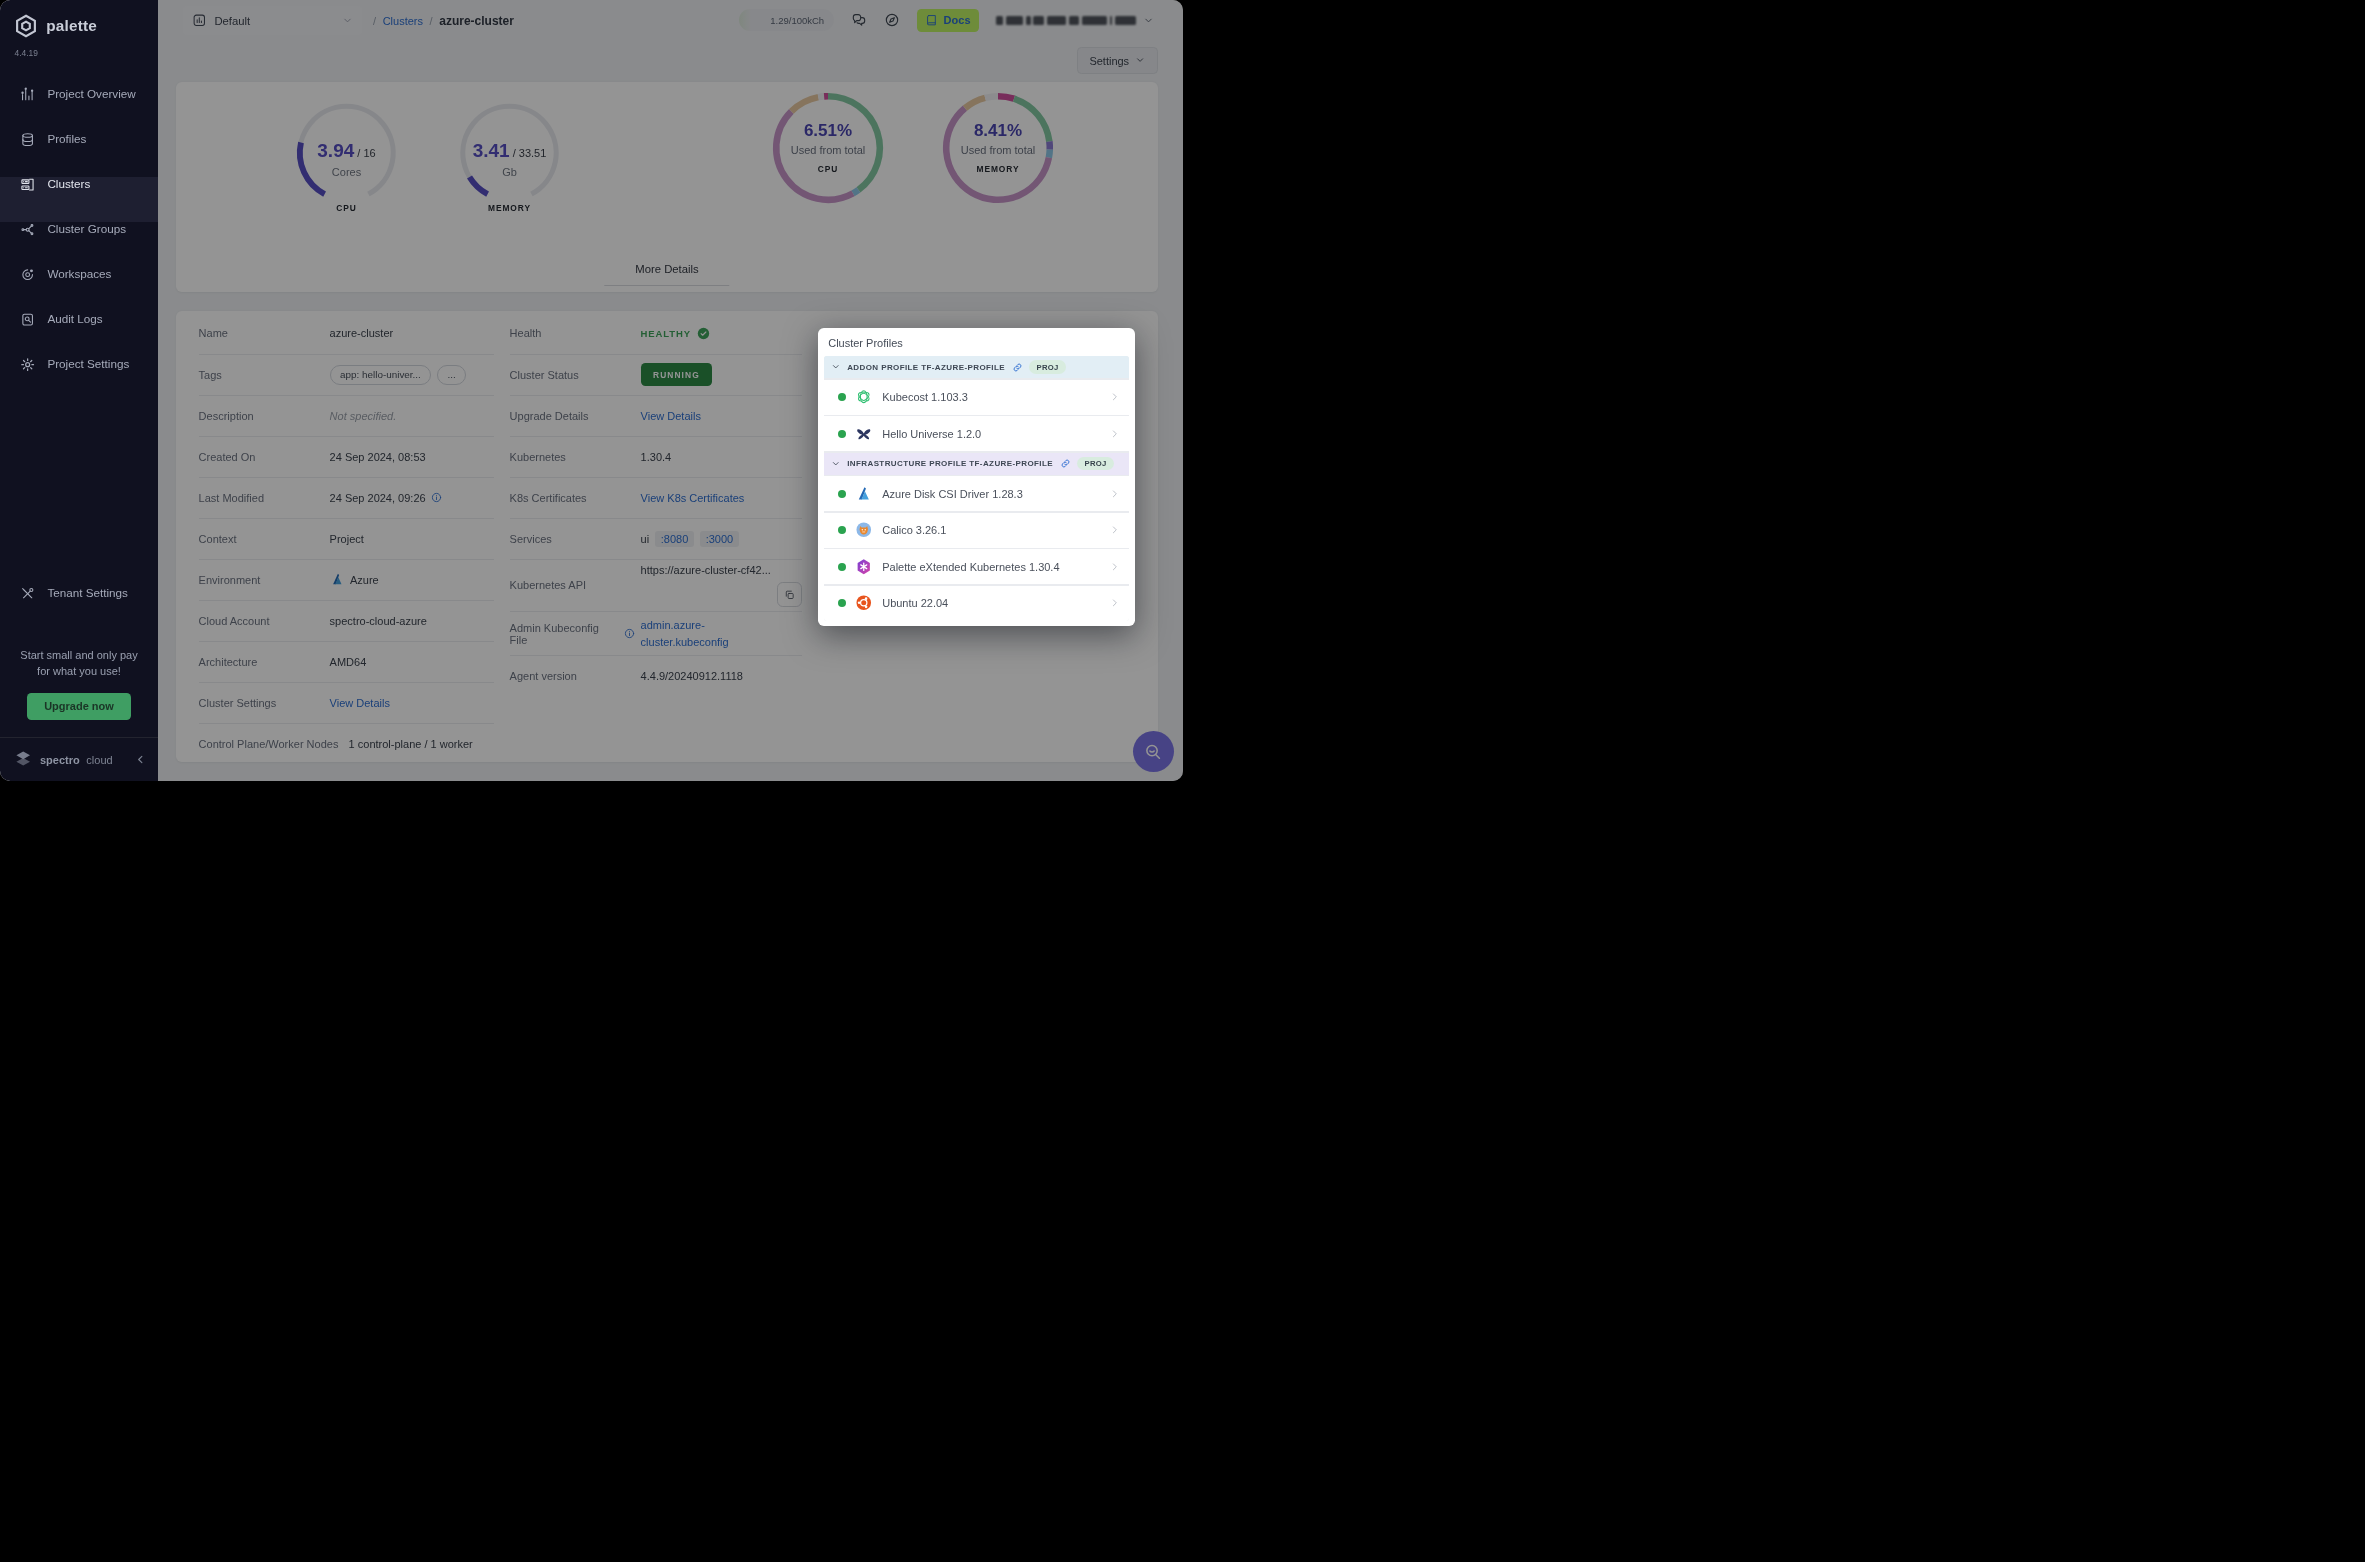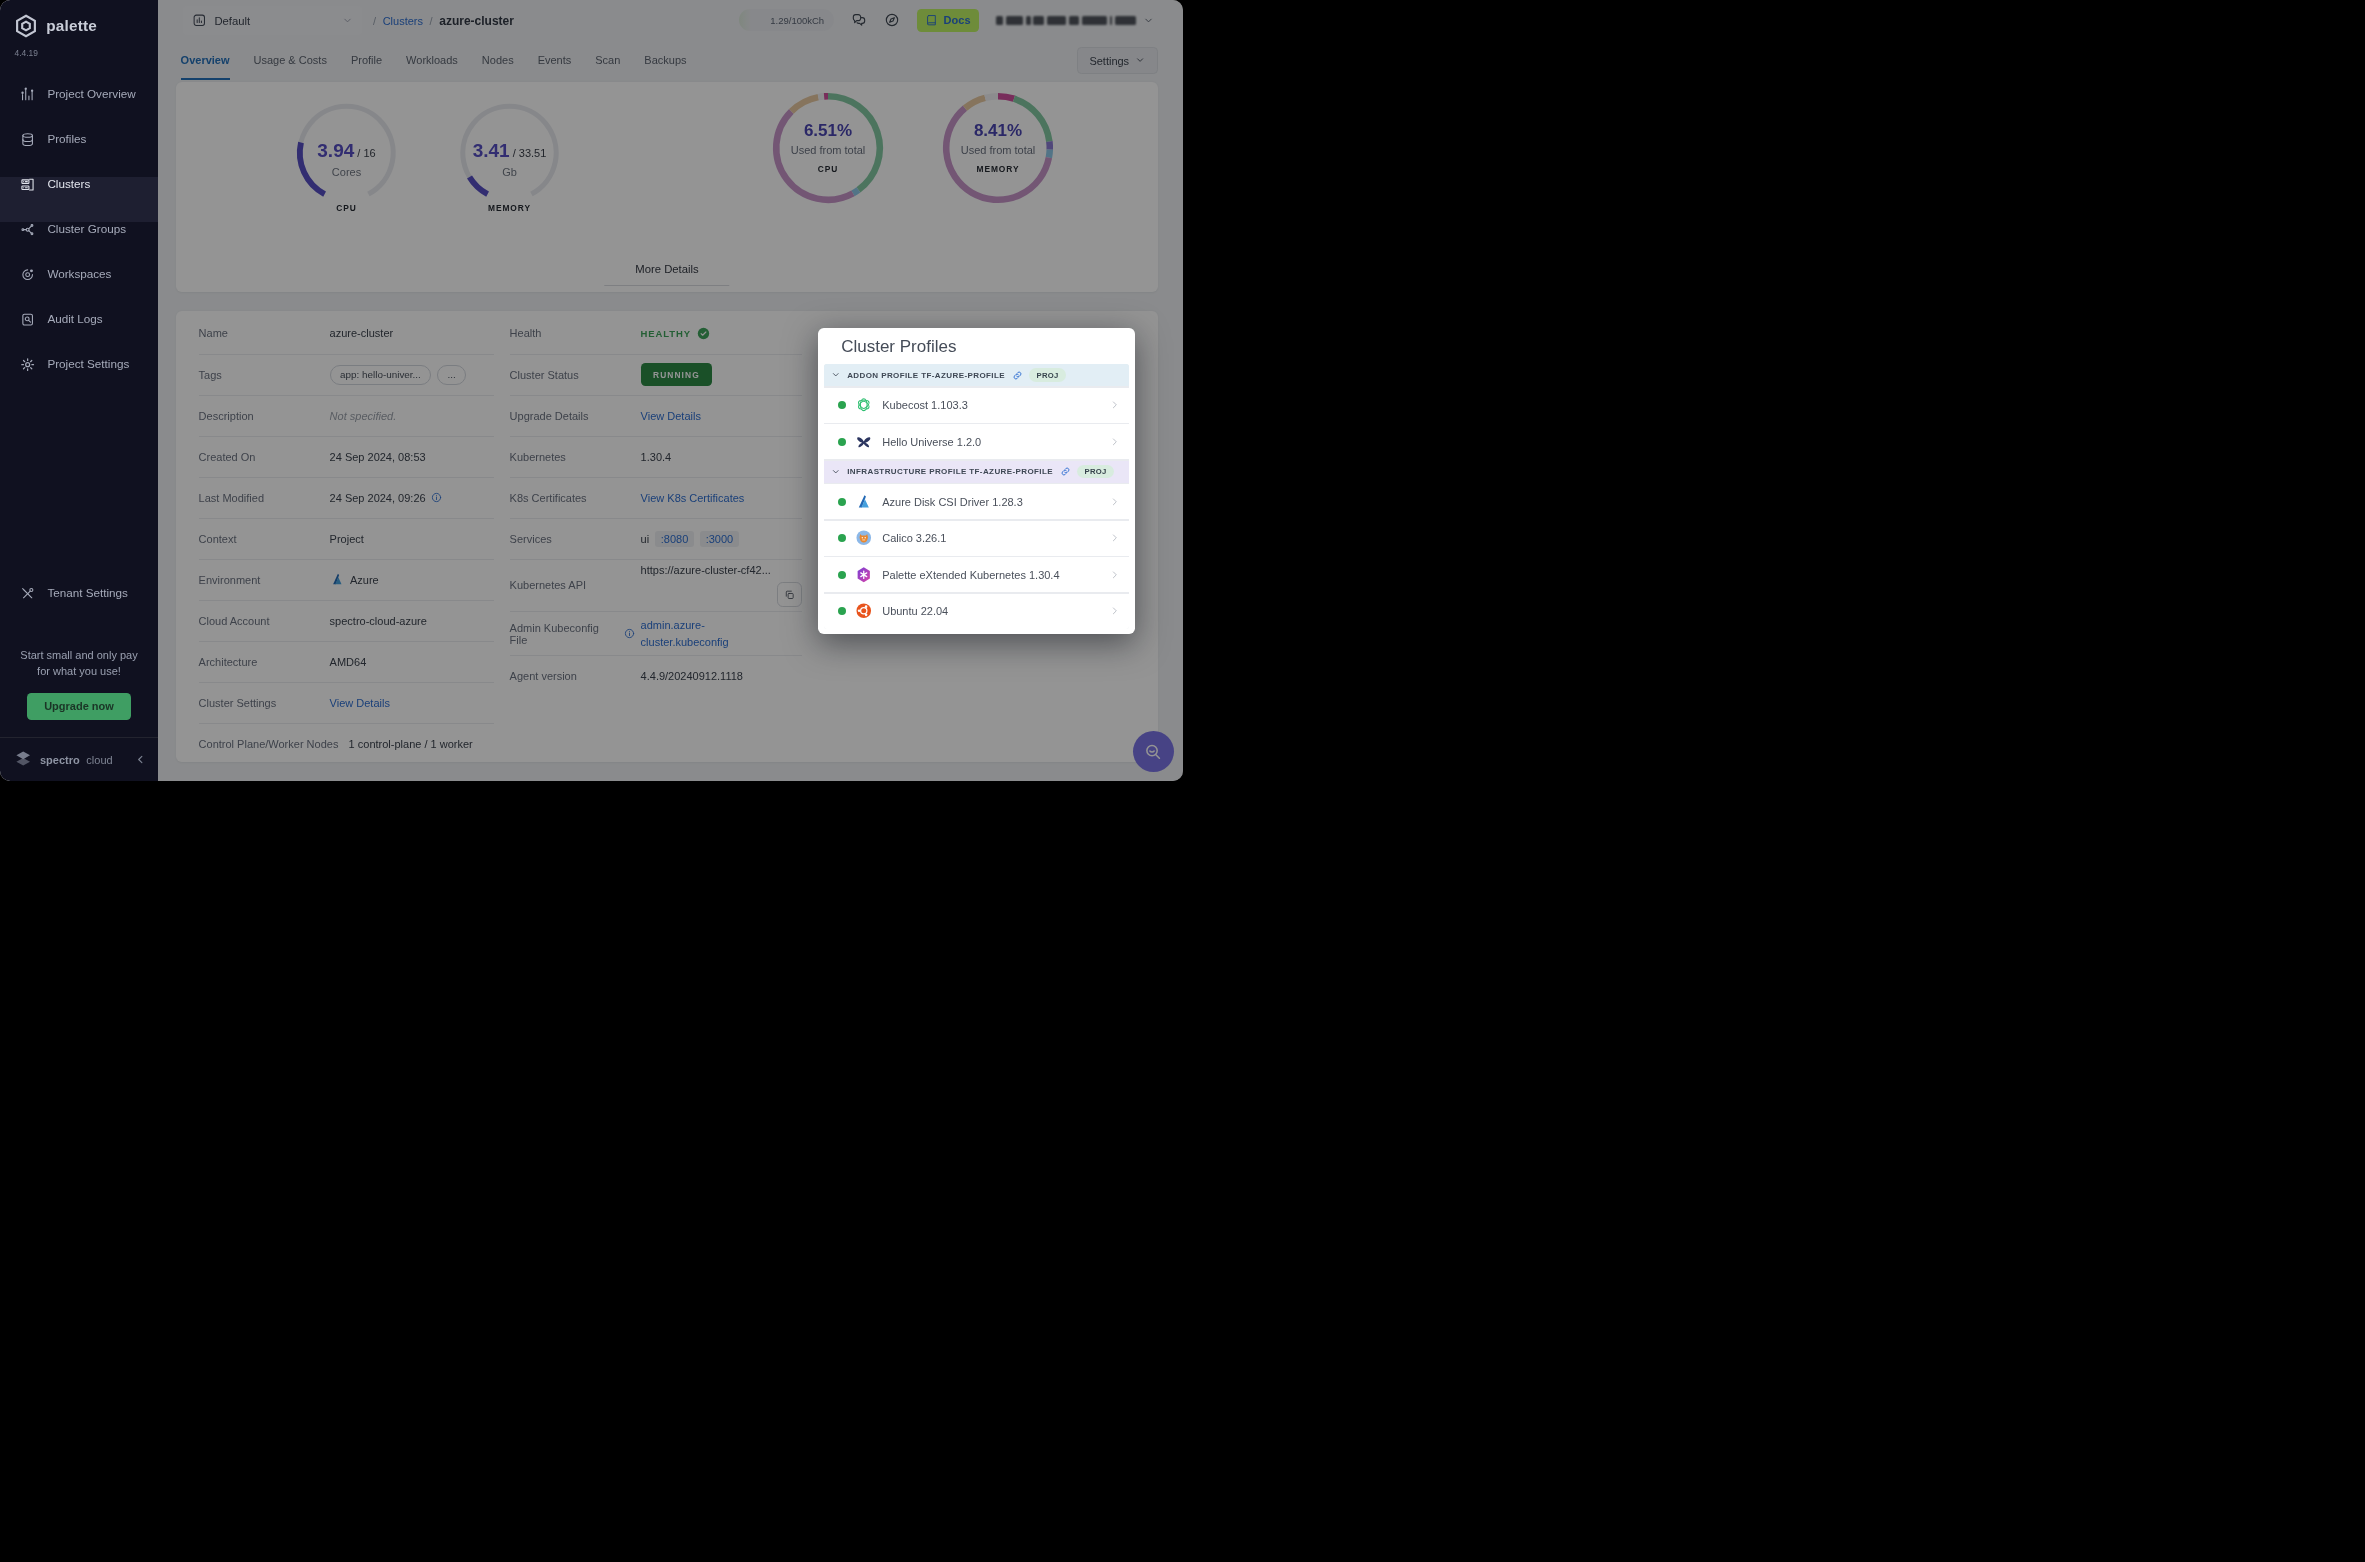--- a/index.html
+++ b/index.html
@@ -304,16 +304,6 @@
     </div>
 
     <div class="tabs-row">
-      <div id="tabs-slot" style="display:flex;gap:24px;height:100%">
-          <div class="tab active">Overview</div>
-          <div class="tab">Usage &amp; Costs</div>
-          <div class="tab">Profile</div>
-          <div class="tab">Workloads</div>
-          <div class="tab">Nodes</div>
-          <div class="tab">Events</div>
-          <div class="tab">Scan</div>
-          <div class="tab">Backups</div>
-        </div>
       <button class="settings-btn">
         <span>Settings</span>
         <span class="icon">

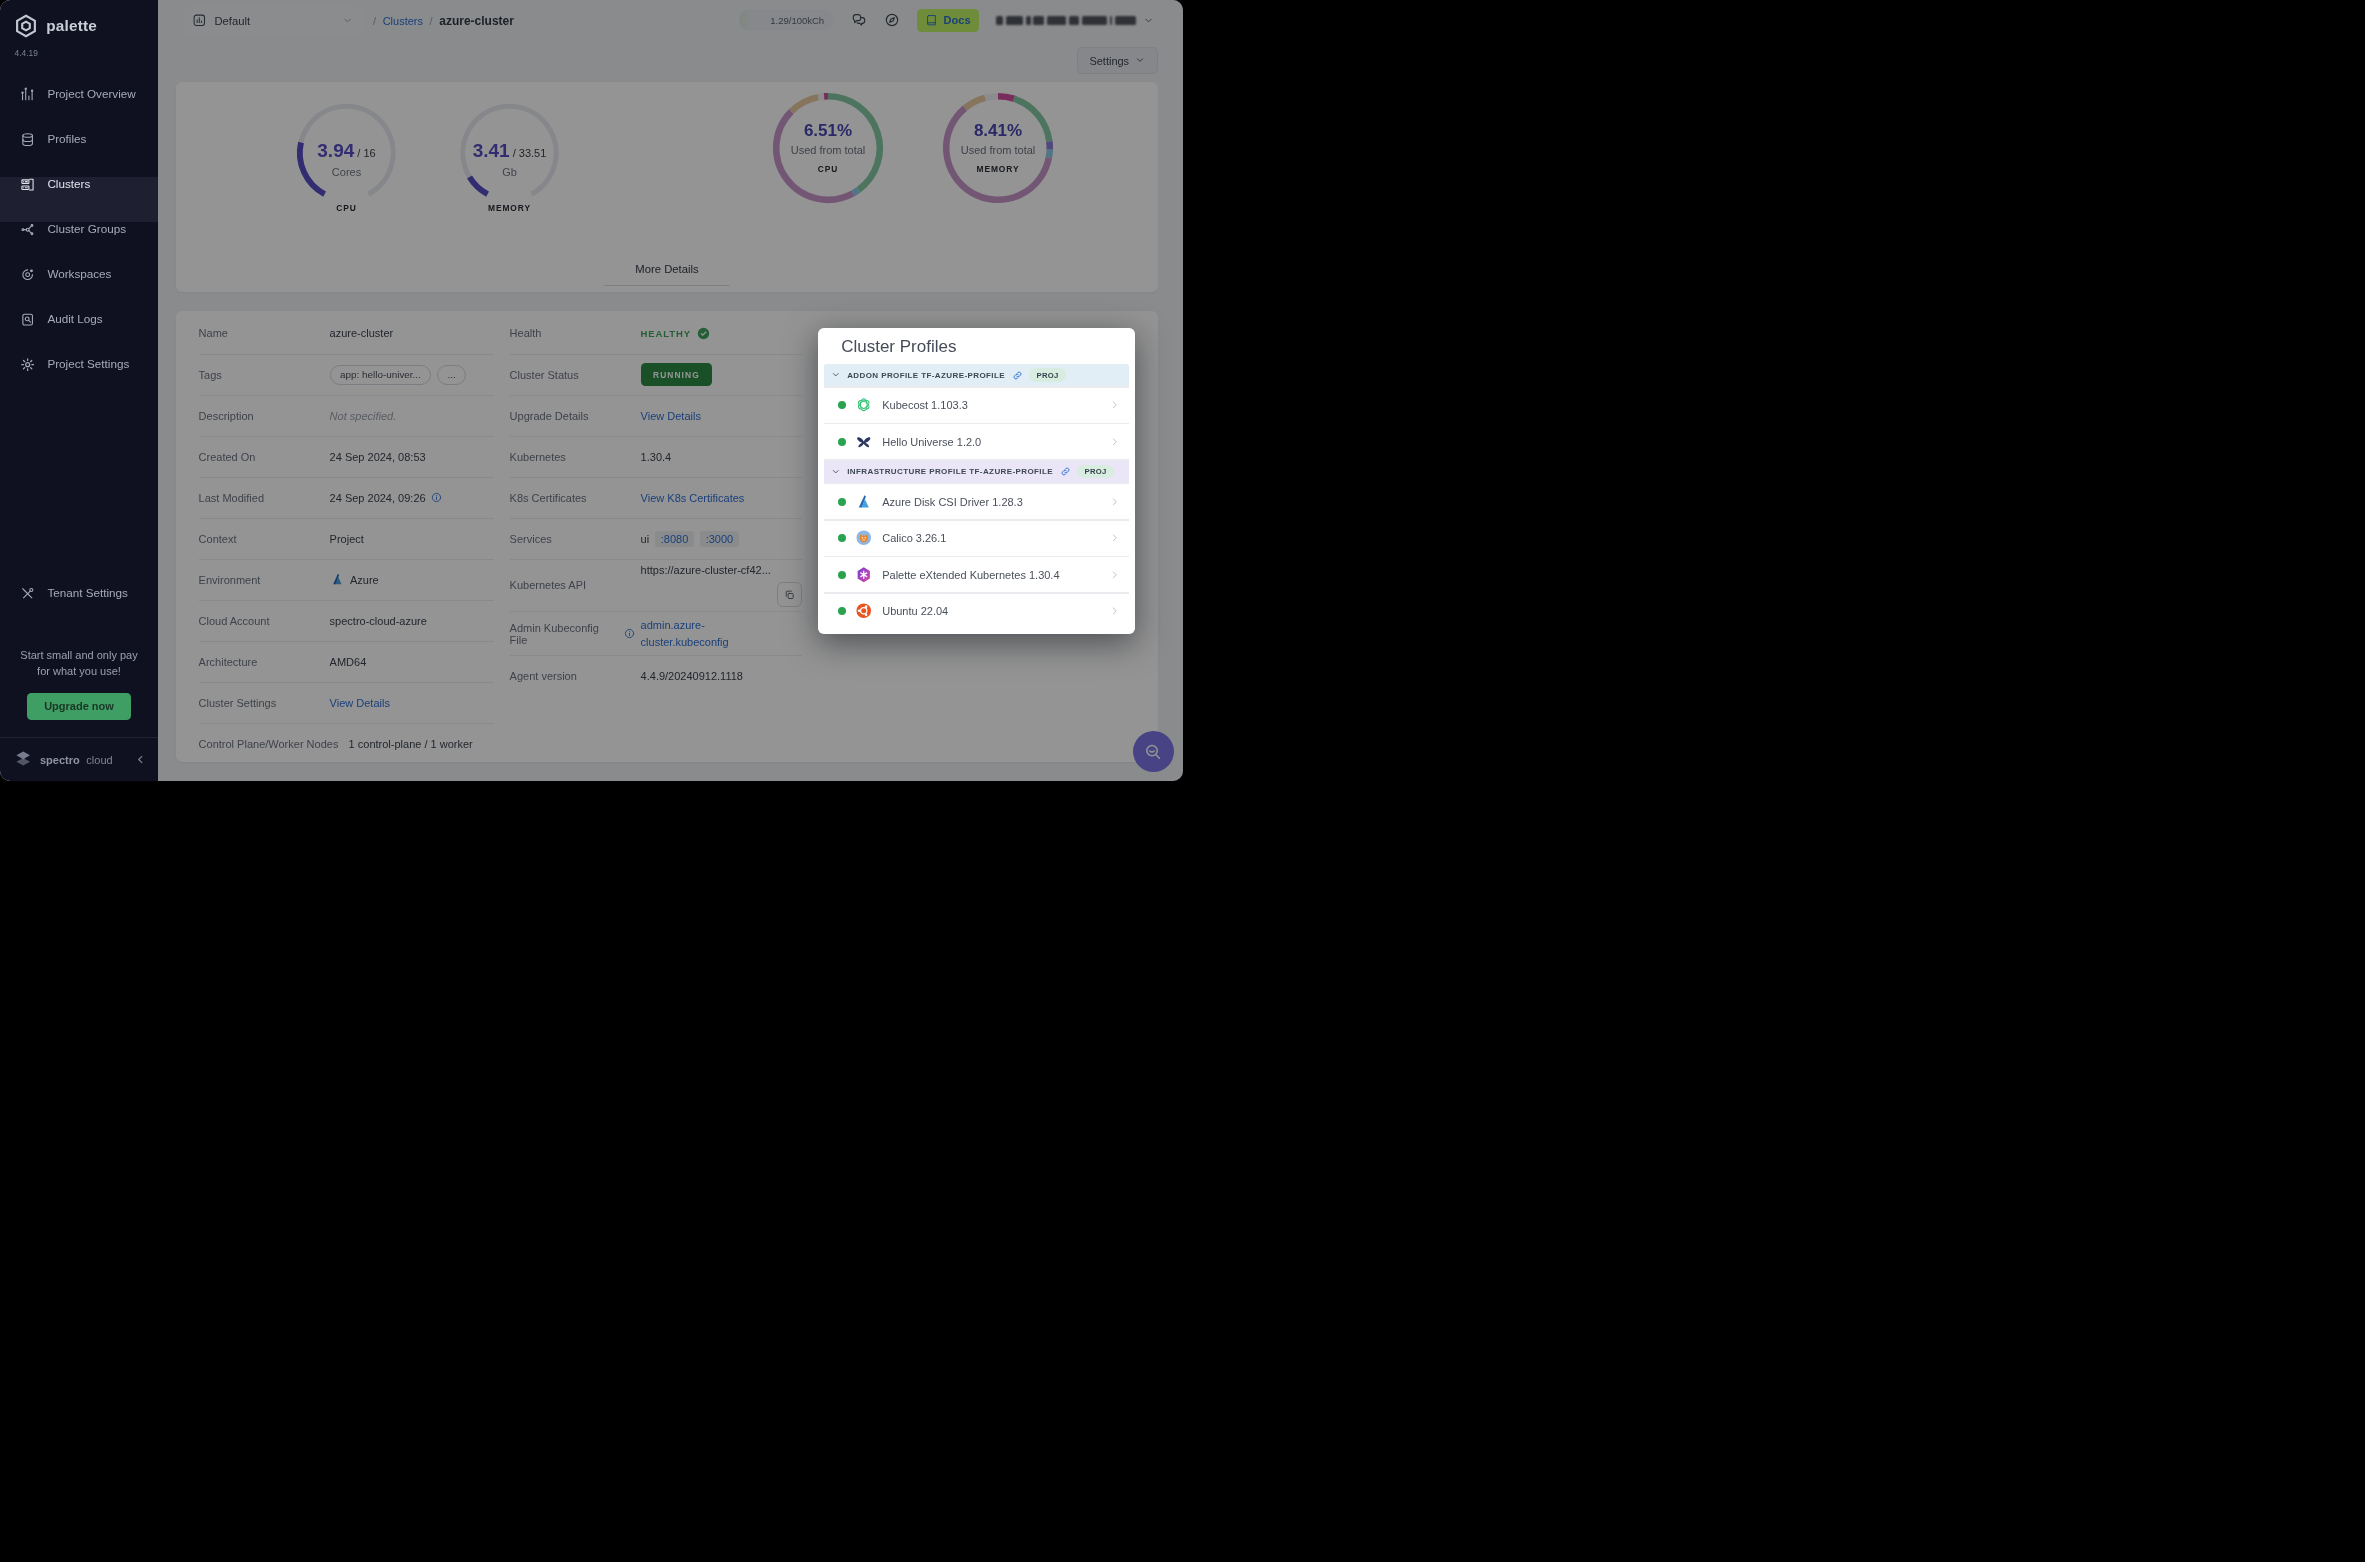--- a/index.html
+++ b/index.html
@@ -92,7 +92,7 @@
   
   .overlay{position:absolute;left:158px;top:0;right:0;bottom:0;background:rgba(0,0,0,.42);z-index:50;}
   .popup{position:absolute;left:818px;top:328px;width:317px;background:#fff;border-radius:5.8px;z-index:60;box-shadow:0 8.8px 32px rgba(10,14,22,.5);padding:7.3px 5.8px 5.8px;}
-  .pp-title{font-size:17px;color:#454c58;padding:1.5px 4.4px 7.3px;margin-left:13px;}
+  .pp-title{font-size:11px;color:#454c58;padding:1.5px 4.4px 7.3px;}
   .pp-list{background:#e9ebef;display:flex;flex-direction:column;gap:1.5px;border-radius:2.9px;overflow:hidden;}
   .pp-header{display:flex;align-items:center;height:22px;padding:0 7.3px;font-size:8px;font-weight:700;letter-spacing:0.4px;color:#3e4754;text-transform:uppercase;gap:6.6px;cursor:pointer;}
   .pp-header.addon{background:#e2eef5;}

